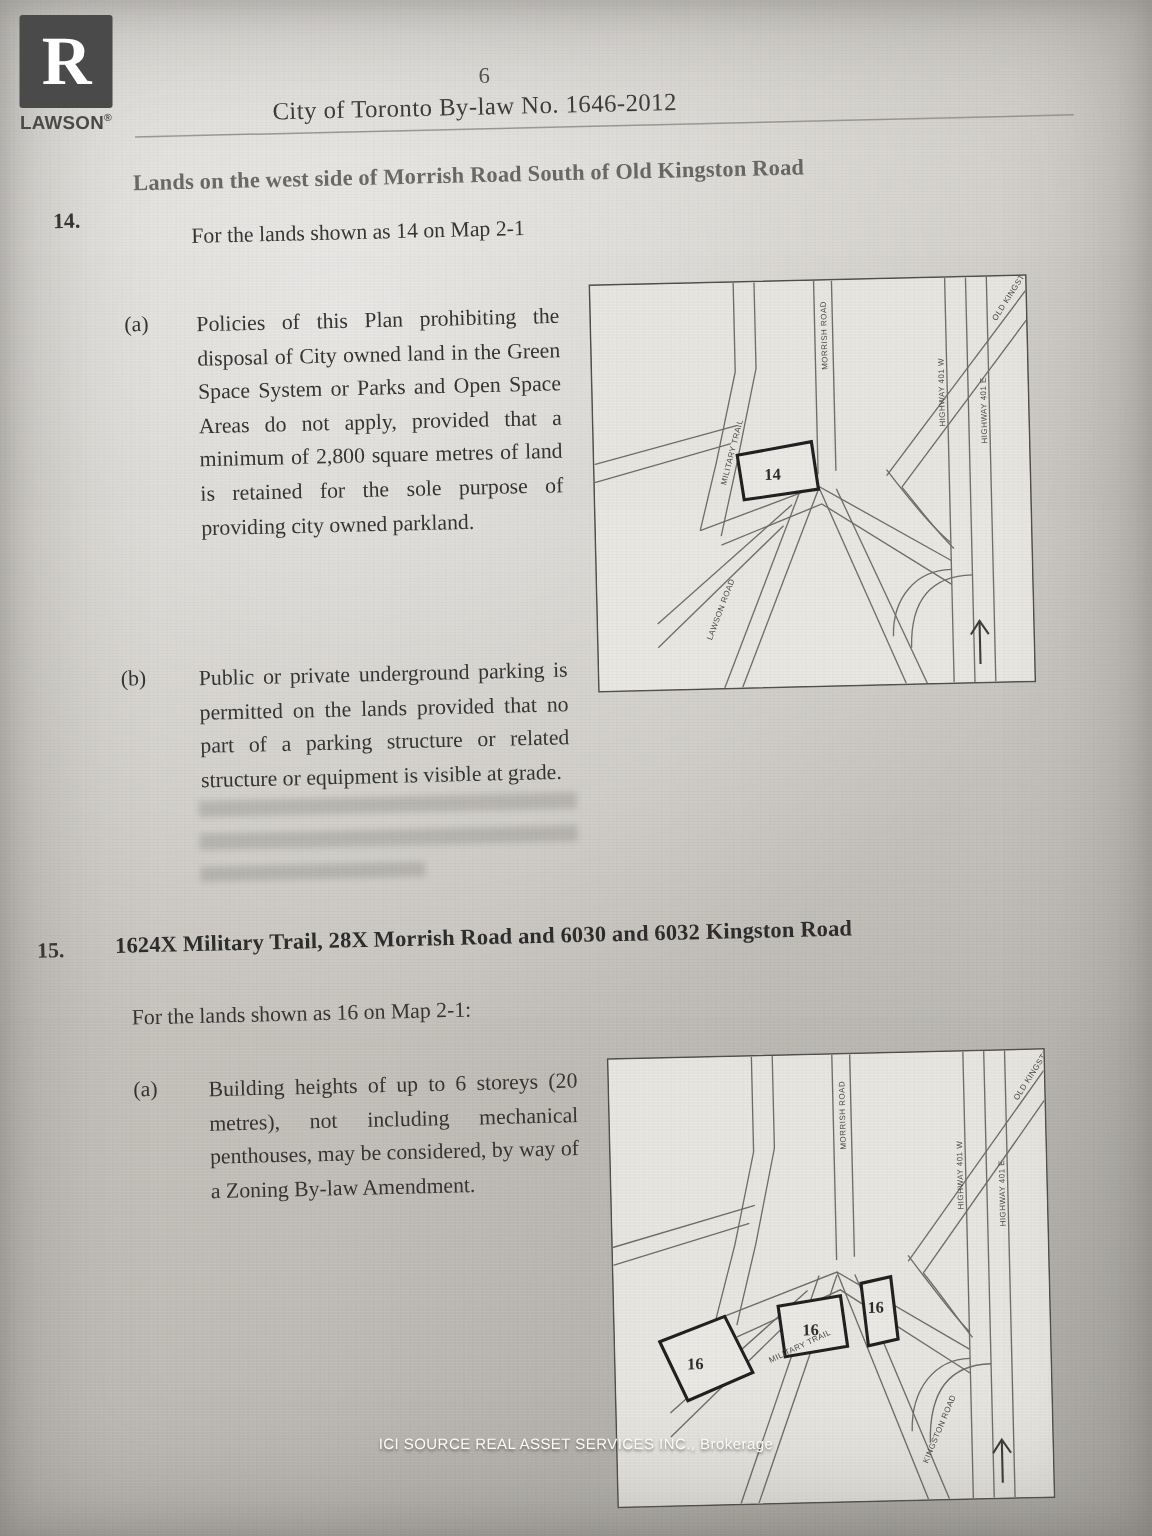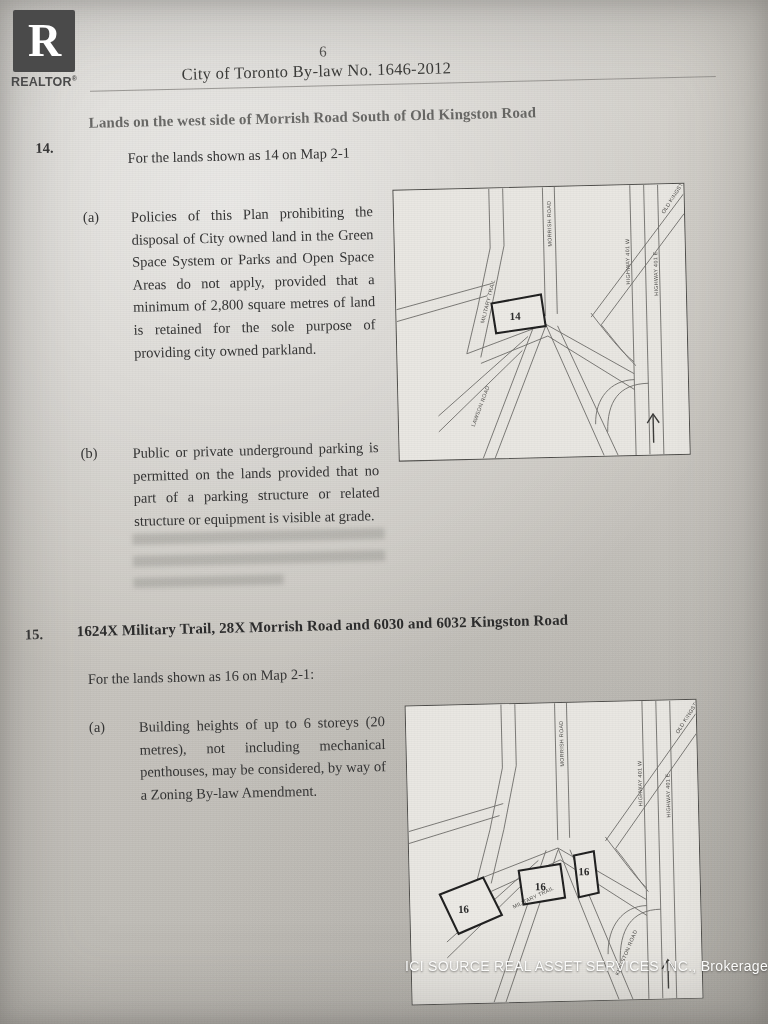--- a/index.html
+++ b/index.html
@@ -327,7 +327,7 @@
 
 <div id="realtor-logo">
   <div class="mark">R</div>
-  <div class="word"><span>REALTOR</span><sup>®</sup></div>
+  <div class="word"><span>LAWSON</span><sup>®</sup></div>
 </div>
 
 <div id="bottom-watermark">ICI SOURCE REAL ASSET SERVICES INC., Brokerage</div>

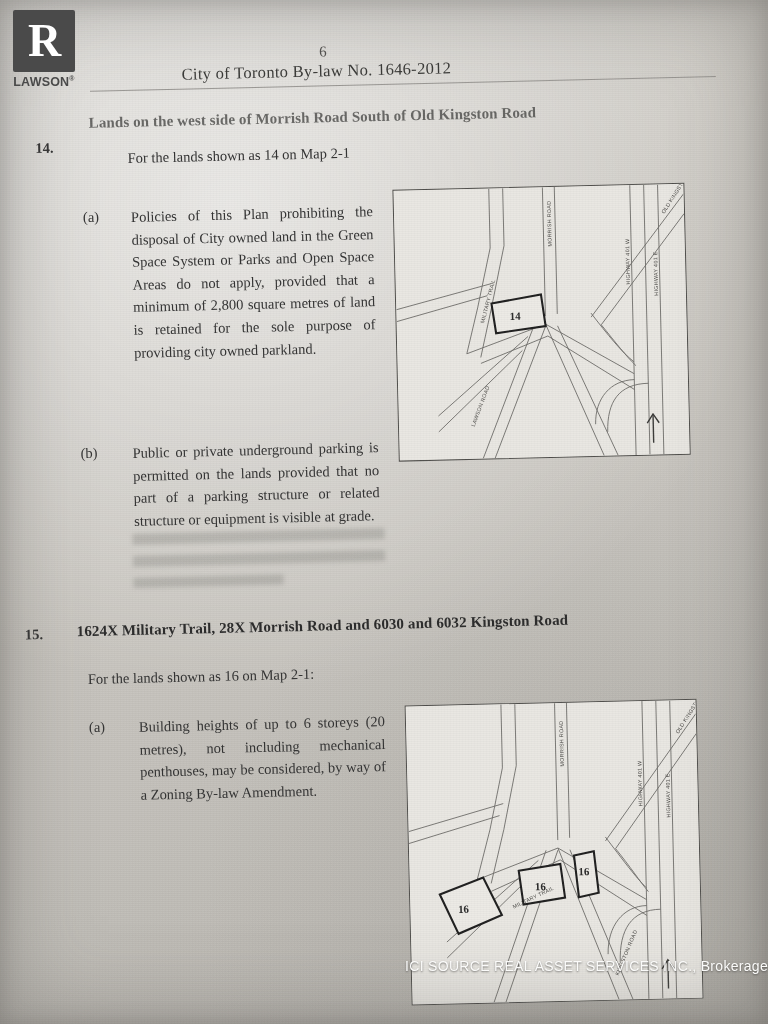--- a/index.html
+++ b/index.html
@@ -165,9 +165,9 @@
     position: absolute;
     left: 0; right: 0;
     top: 958px;
-    text-align: right;
+    text-align: center;
     font-family: "Liberation Sans", sans-serif;
-    font-size: 14px;
+    font-size: 10px;
     color: #fbfbfa;
     text-shadow: 0 1px 2px rgba(60,58,55,0.65);
     letter-spacing: 0.3px;

